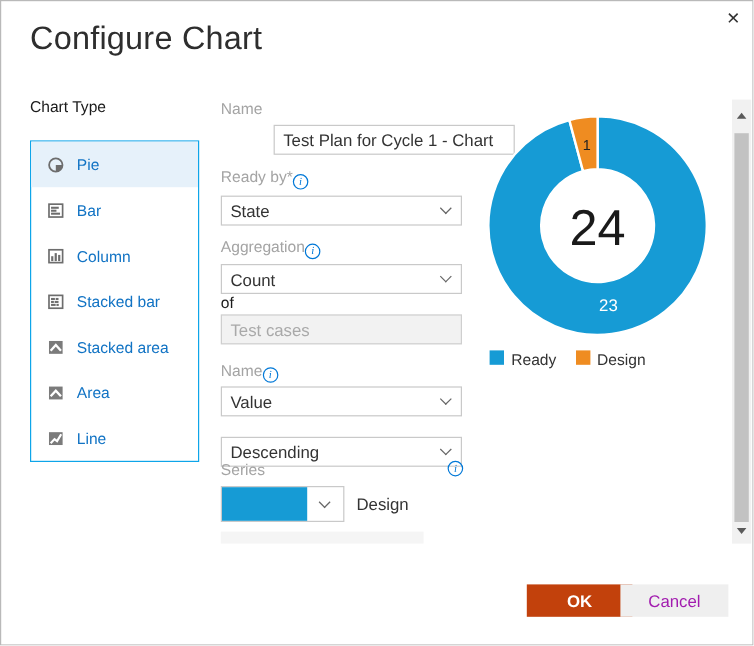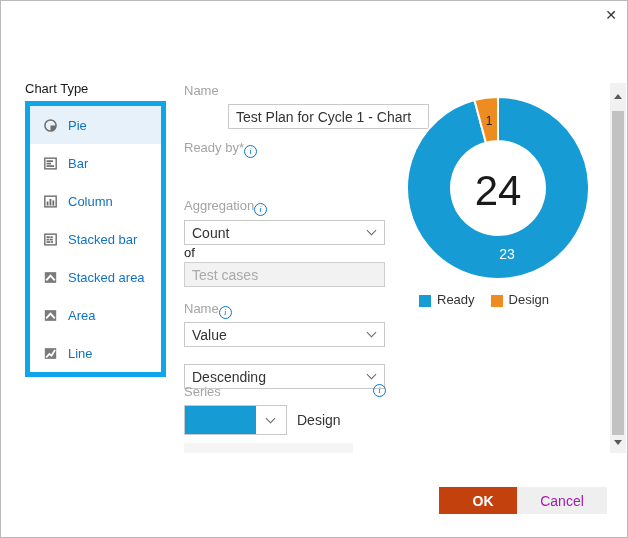--- a/index.html
+++ b/index.html
@@ -83,6 +83,7 @@
 
   <span class="close-btn">✕</span>
 
+  <div class="title">Configure Chart</div>
 
   <div class="ct-head">Chart Type</div>
 

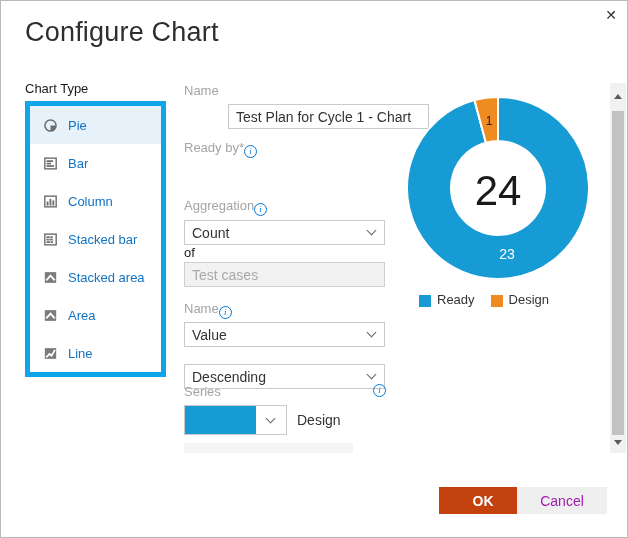--- a/index.html
+++ b/index.html
@@ -15,8 +15,8 @@
 
   
   .ct-head { position:absolute; left:24px; top:80px; font-size:13px; color:#1a1a1a; }
-  .ct-list { position:absolute; left:24px; top:100px; width:141px;
-             border:5px solid #0ea5e9; background:#fff; }
+  .ct-list { position:absolute; left:24px; top:116px; width:141px;
+             border:1px solid #0ea5e9; background:#fff; }
   .ct-item { display:flex; align-items:center; height:38px; padding-left:13px; cursor:pointer; }
   .ct-item.selected { background:#e6f1fa; }
   .ct-icon { width:15px; height:15px; margin-right:10px; flex:0 0 15px; }

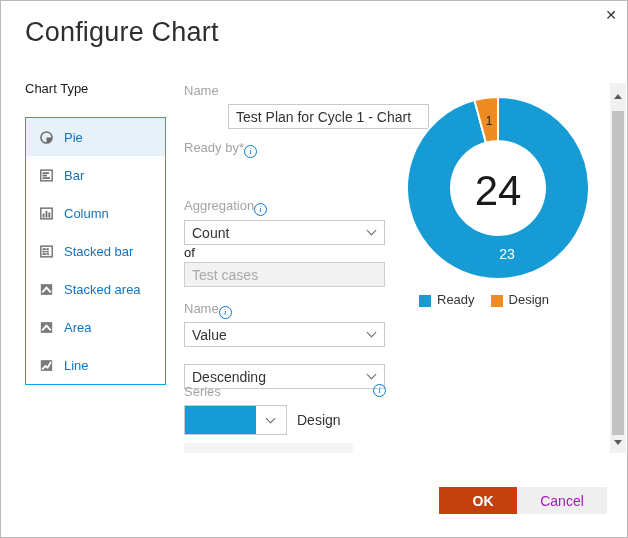--- a/index.html
+++ b/index.html
@@ -168,6 +168,10 @@
   <div class="f-label" style="top:139px">
     <span>Ready by*</span><span class="info-icon"></span>
   </div>
+  <div class="dropdown" style="top:162px">
+    <span>State</span>
+    <span class="chev"></span>
+  </div>
 
   <div class="f-label" style="top:197px">
     <span>Aggregation</span><span class="info-icon"></span>

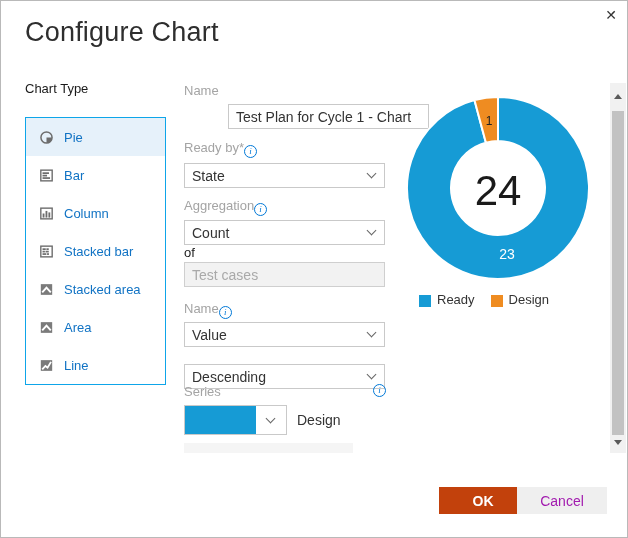--- a/index.html
+++ b/index.html
@@ -56,7 +56,7 @@
 
   
   .donut-wrap { position:absolute; left:399px; top:89px; width:196px; height:196px; }
-  .legend { position:absolute; left:418px; top:291px; display:flex; align-items:flex-end; }
+  .legend { position:absolute; left:407px; top:291px; display:flex; align-items:flex-start; }
   .legend .sw { width:12px; height:12px; margin-right:6px; }
   .legend .lb { font-size:13px; color:#333; margin-right:16px; }
 

